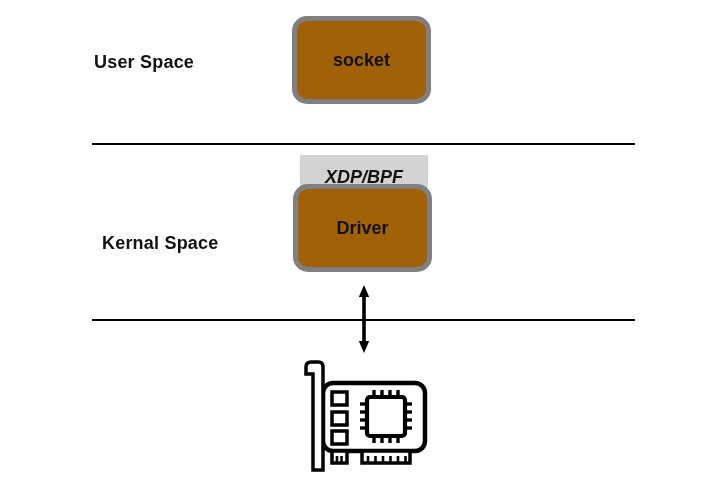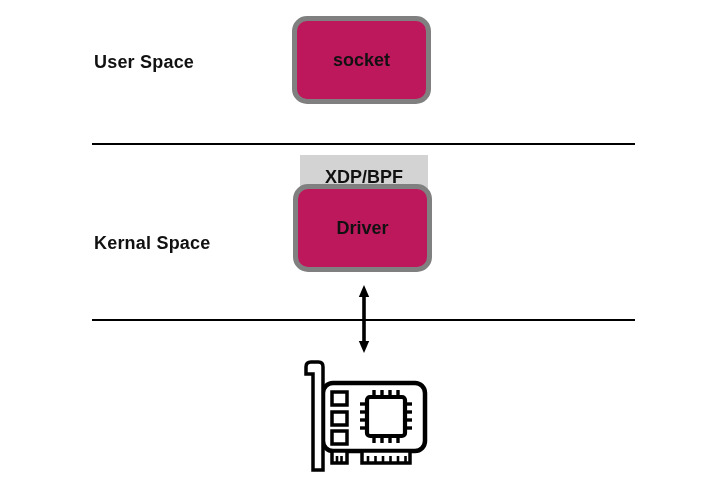--- a/index.html
+++ b/index.html
@@ -30,7 +30,7 @@
     position: absolute;
     width: 139px;
     height: 88px;
-    background: #be185d;
+    background: #a16207;
     border: 5px solid #808080;
     border-radius: 15px;
     display: flex;

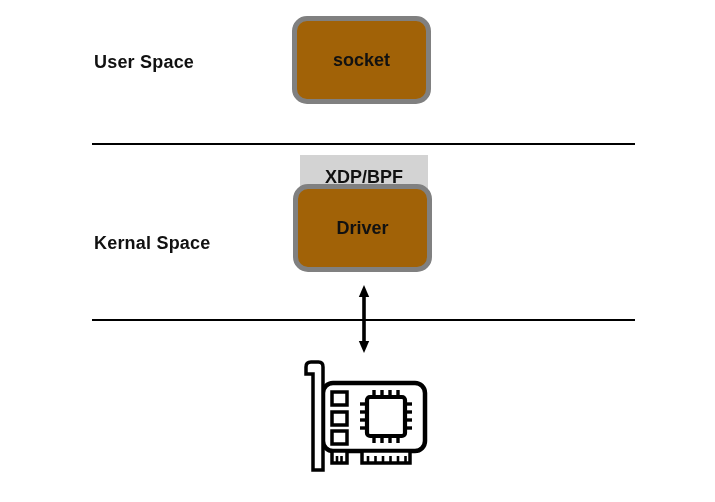--- a/index.html
+++ b/index.html
@@ -58,6 +58,7 @@
     font-weight: bold;
     color: #111111;
     z-index: 1;
+    font-style: italic;
   }
 
   .hline {

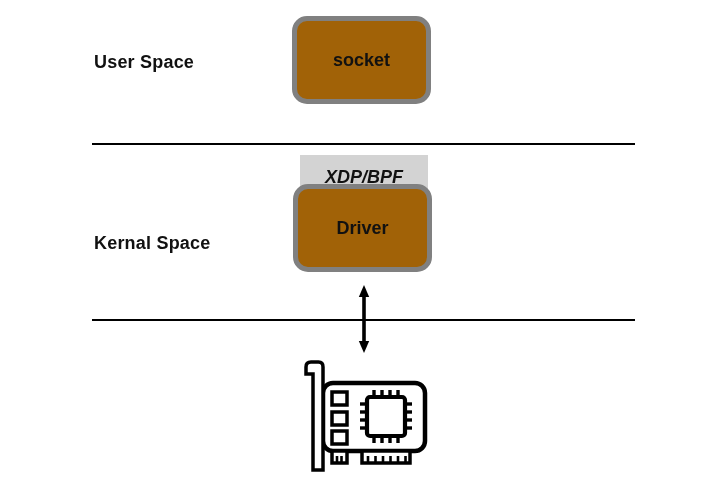--- a/index.html
+++ b/index.html
@@ -24,7 +24,7 @@
     white-space: nowrap;
   }
   .space-label.user   { top: 52px; }
-  .space-label.kernal { top: 233px; }
+  .space-label.kernal { top: 233px; margin-left: 8px; }
 
   .rounded-box {
     position: absolute;

